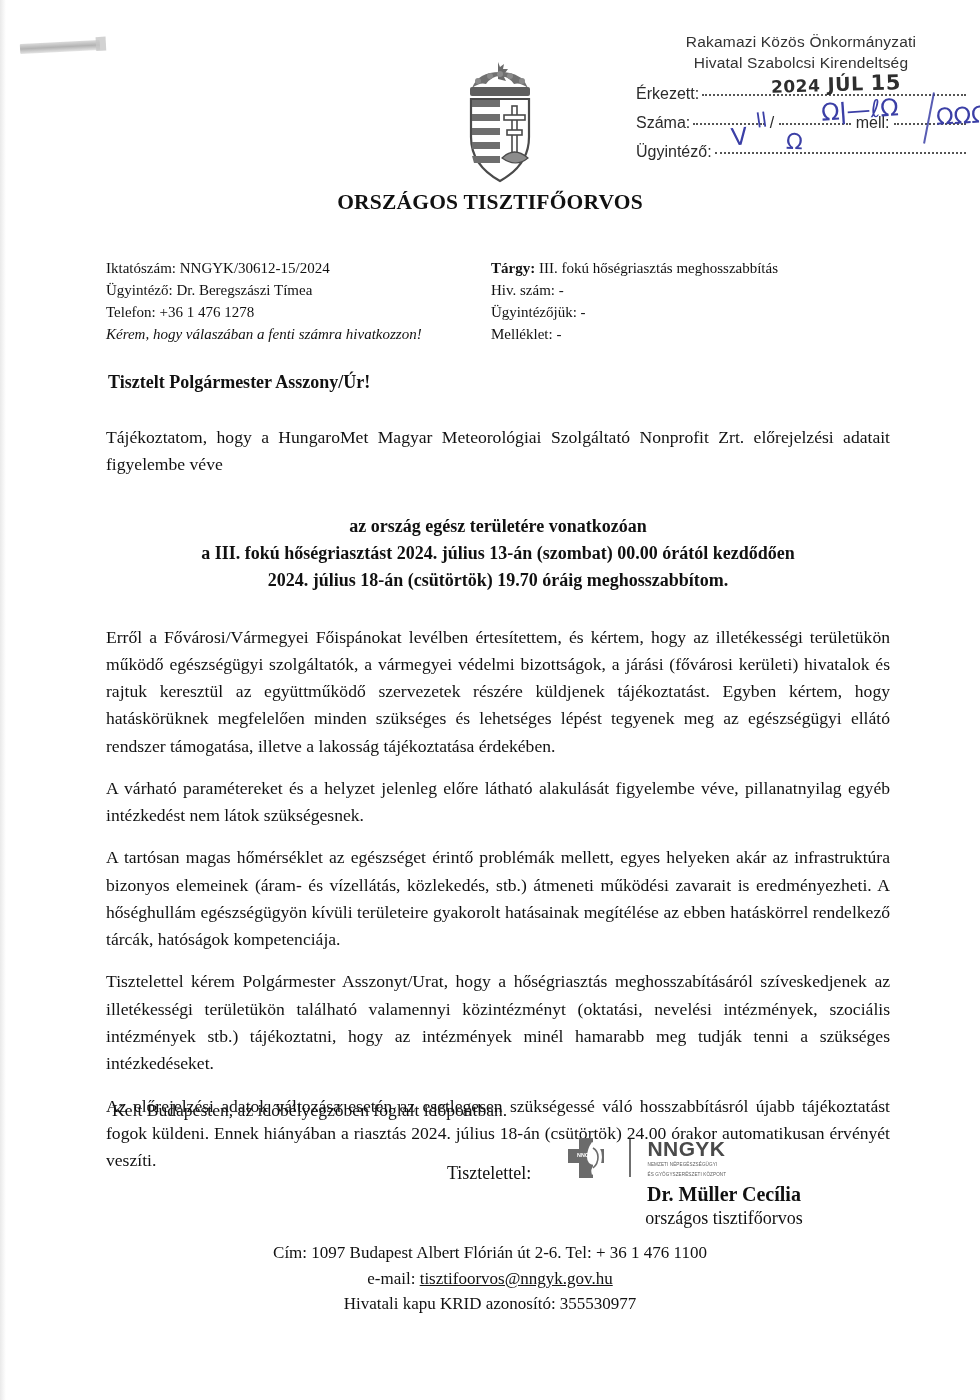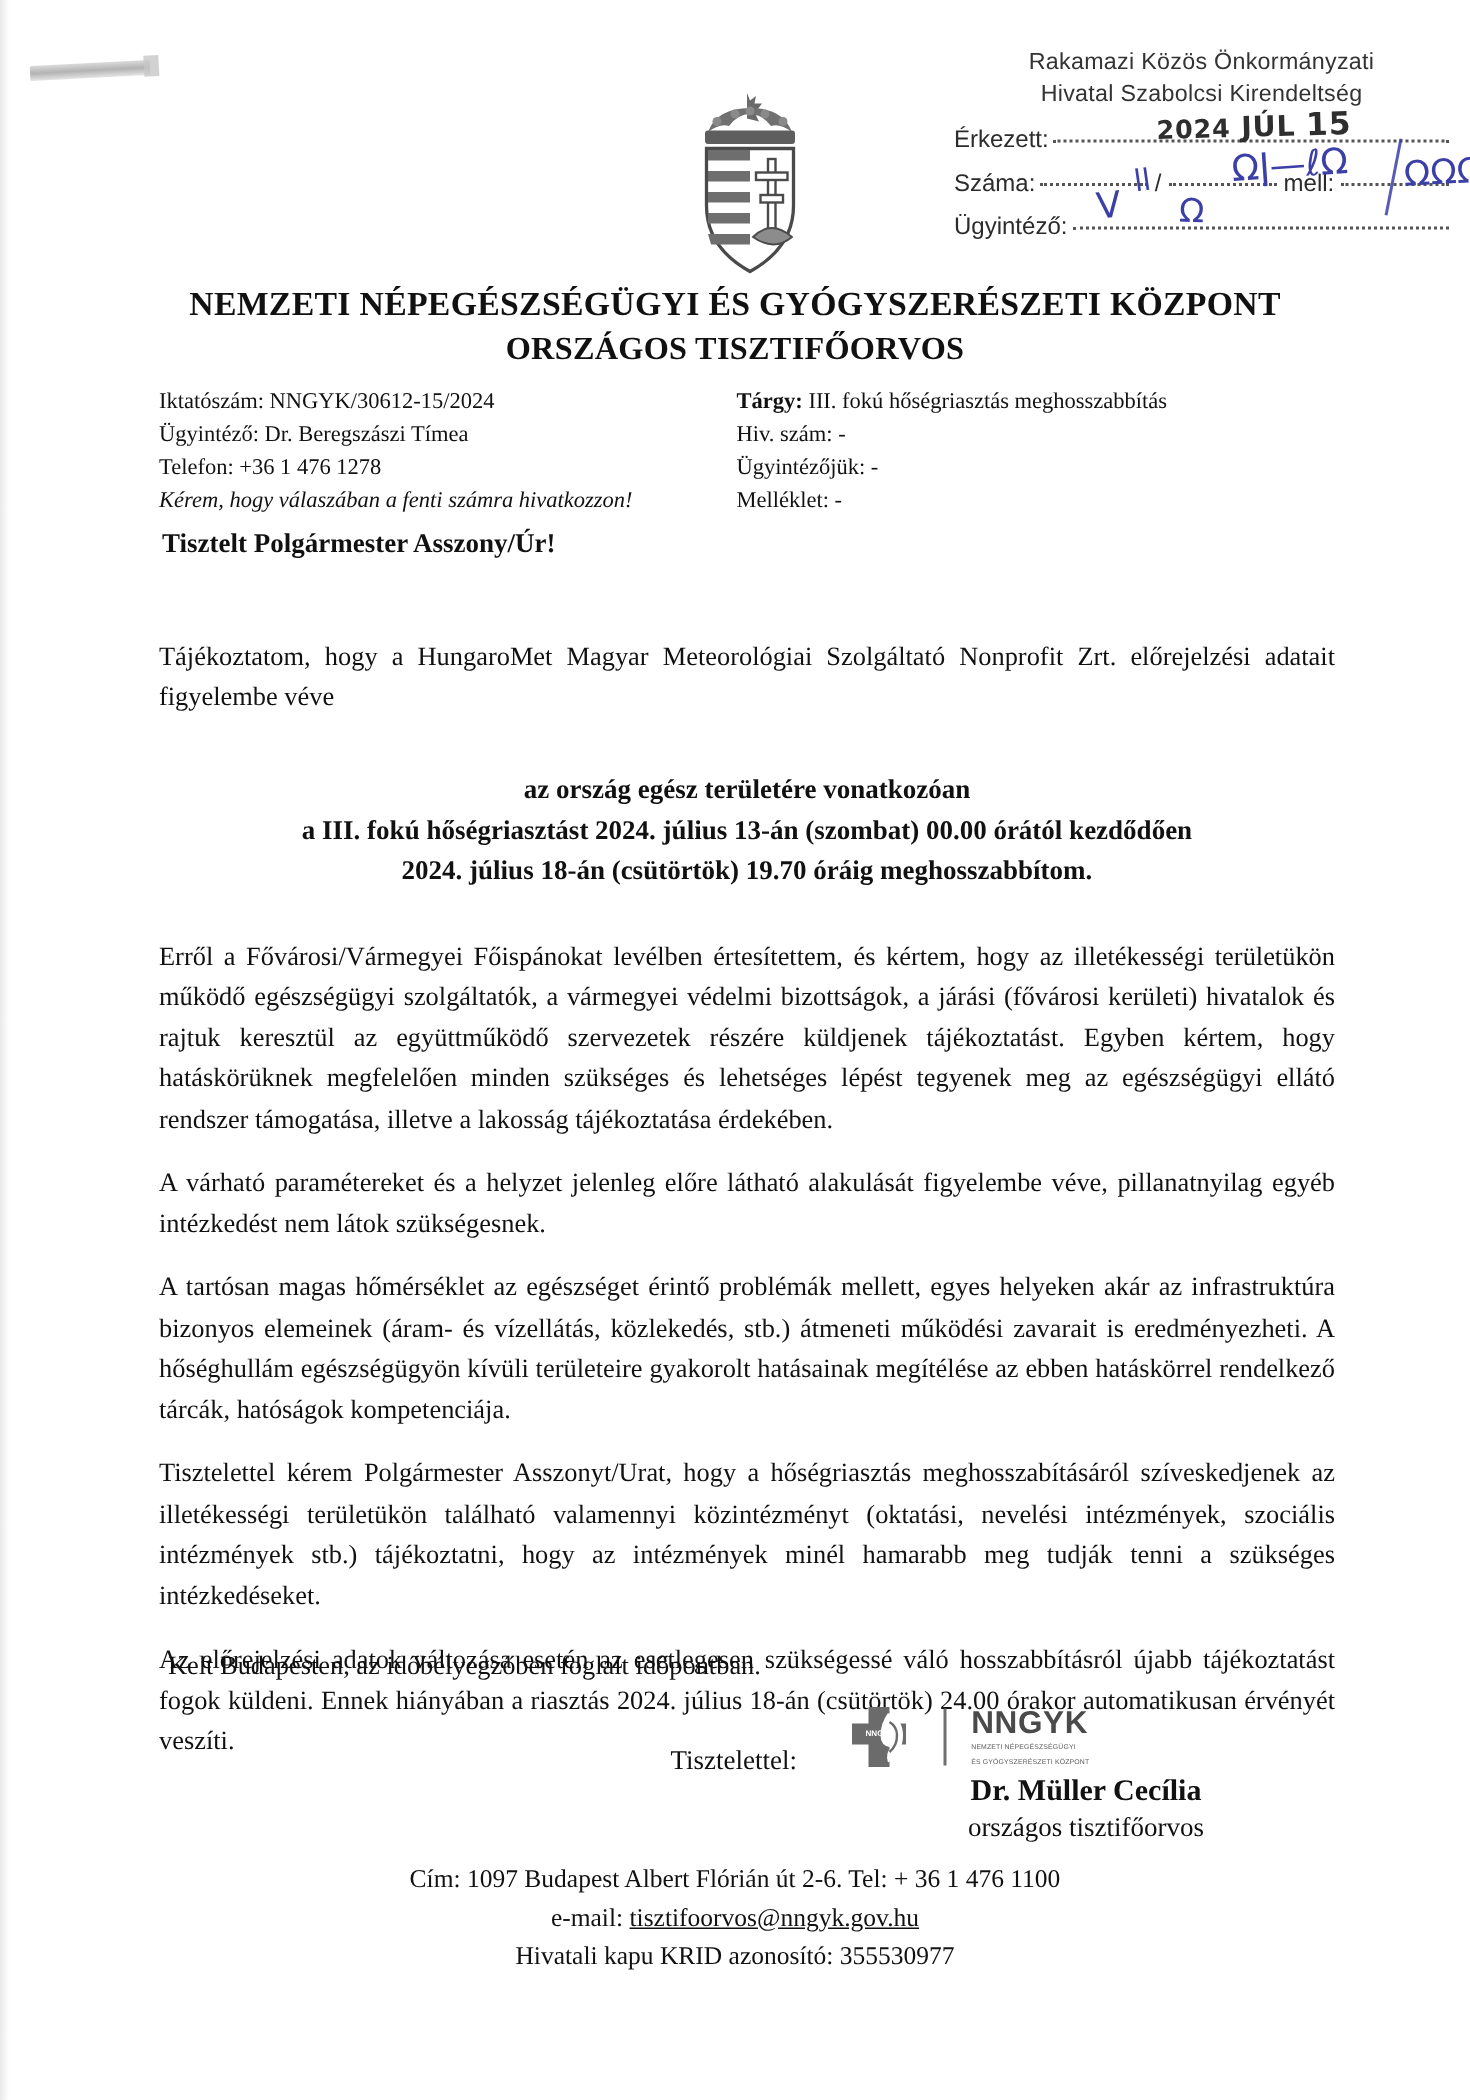--- a/index.html
+++ b/index.html
@@ -244,7 +244,6 @@
   </div>
 
   <div class="org-title">
-    <div>NEMZETI NÉPEGÉSZSÉGÜGYI ÉS GYÓGYSZERÉSZETI KÖZPONT</div>
     <div class="l2">ORSZÁGOS TISZTIFŐORVOS</div>
   </div>
 

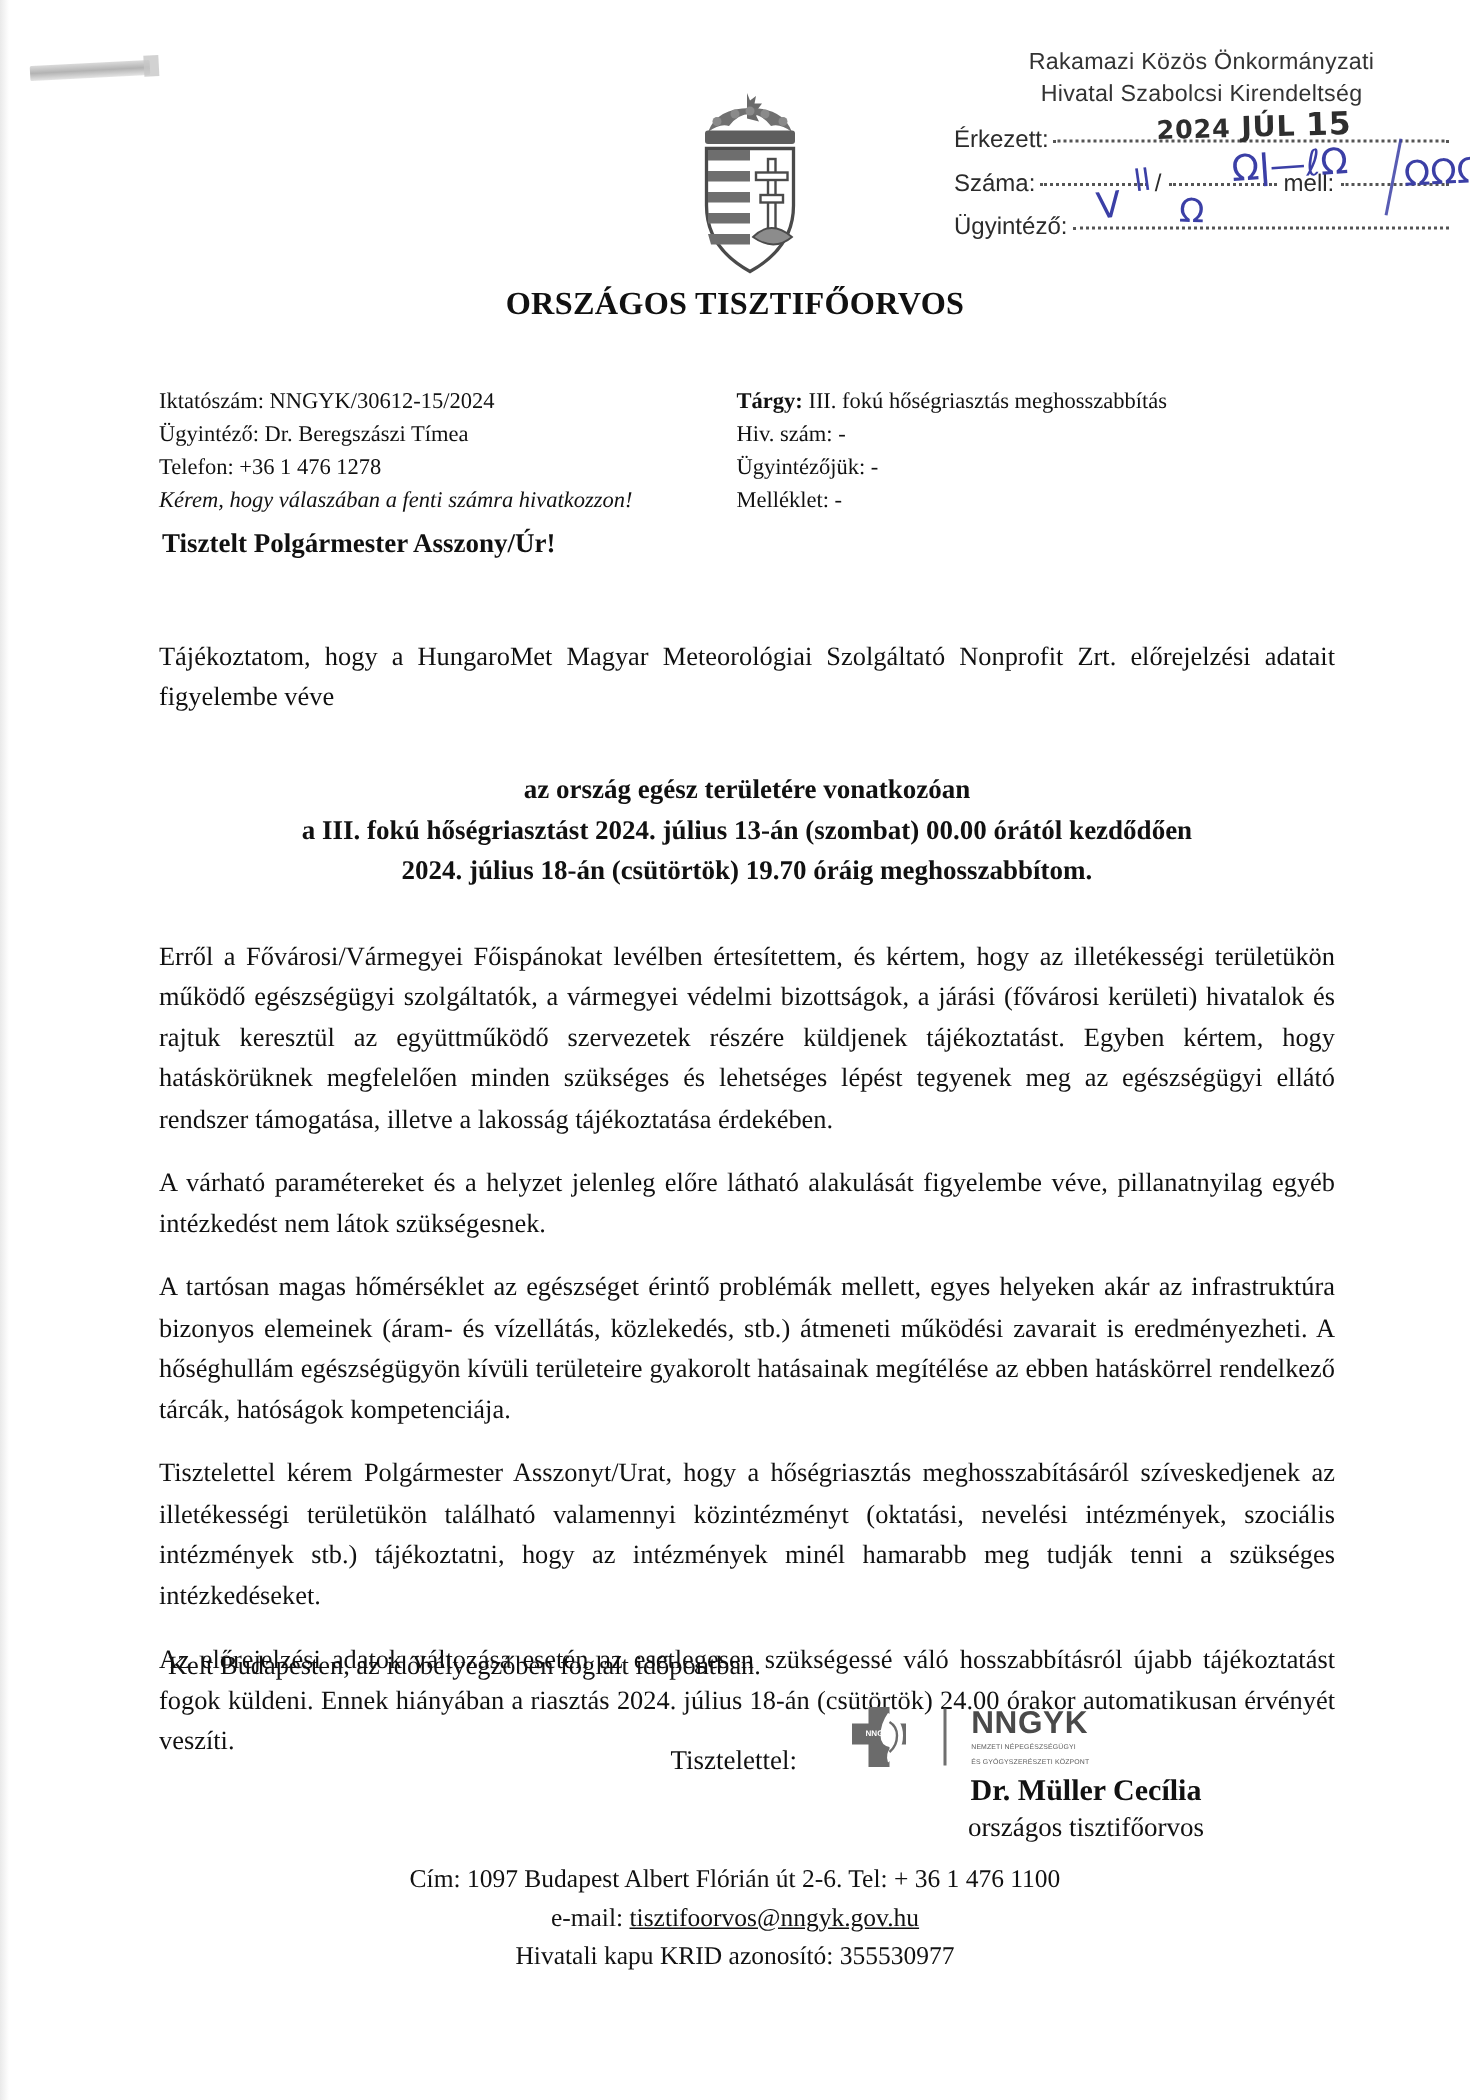--- a/index.html
+++ b/index.html
@@ -101,7 +101,7 @@
 
   
   .salutation{
-    position:absolute;left:108px;top:352px;
+    position:absolute;left:108px;top:372px;
     font-weight:bold;font-size:18px;text-align:right;
   }
 

